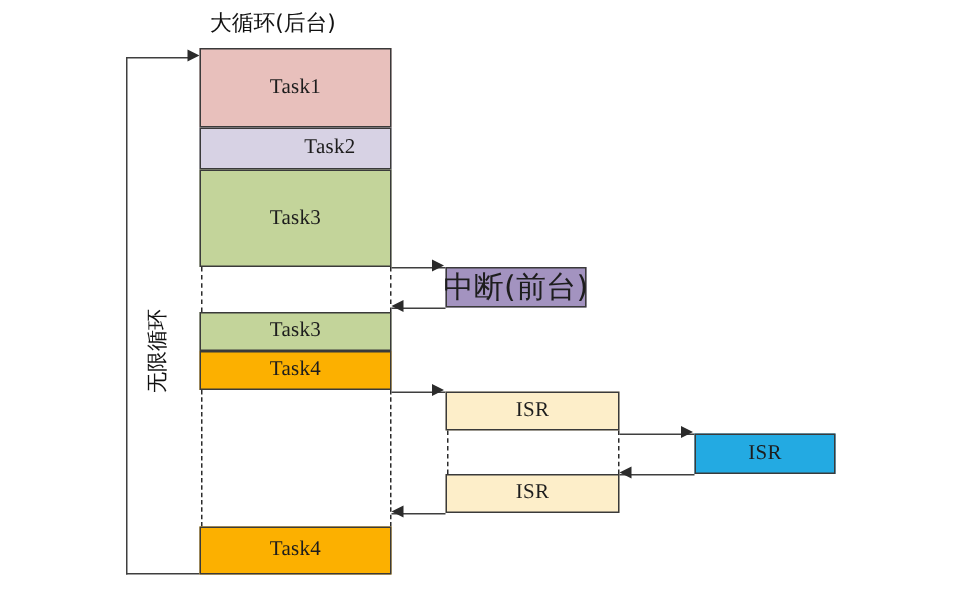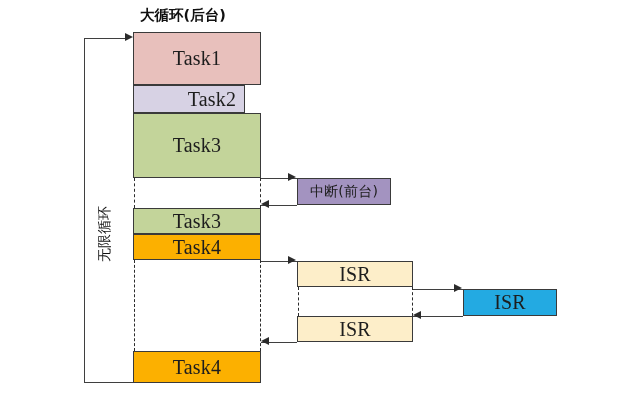--- a/index.html
+++ b/index.html
@@ -30,7 +30,6 @@
     font-size:14.5px;
     color:#111;
     white-space:nowrap;
-    font-weight:bold;
   }
   .vlbl{
     position:absolute;

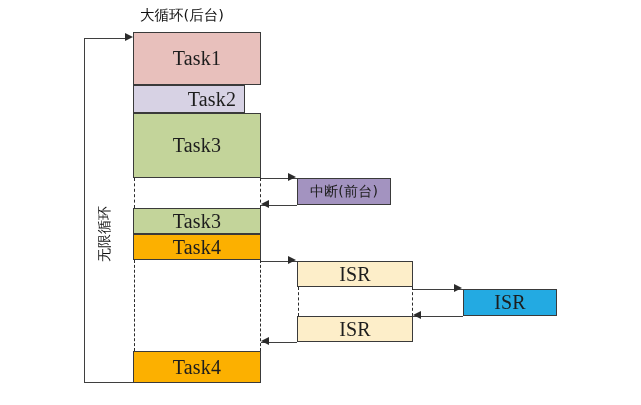--- a/index.html
+++ b/index.html
@@ -17,7 +17,7 @@
     box-sizing:border-box;
     border:1.3px solid #3a3a3a;
     display:flex;align-items:center;justify-content:center;
-    font-size:20px;
+    font-size:14px;
     color:#1d1d1d;
     letter-spacing:.2px;
     white-space:nowrap;

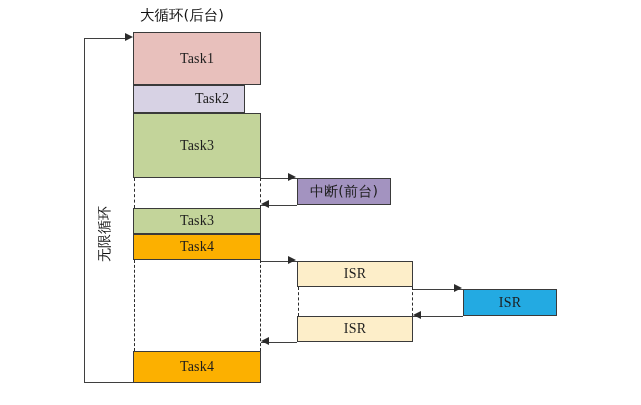--- a/index.html
+++ b/index.html
@@ -69,7 +69,7 @@
 
   <div class="box" style="left:133px;top:32px;width:128px;height:53px;background:#e8c0bc;">Task1</div>
 
-  <div class="box" style="left:133px;top:85px;width:112px;height:28px;background:#d7d2e4;padding-left:46px;">Task2</div>
+  <div class="box" style="left:133px;top:85px;width:128px;height:28px;background:#d7d2e4;padding-left:46px;">Task2</div>
 
   <div class="box" style="left:133px;top:113px;width:128px;height:65px;background:#c3d49a;">Task3</div>
 

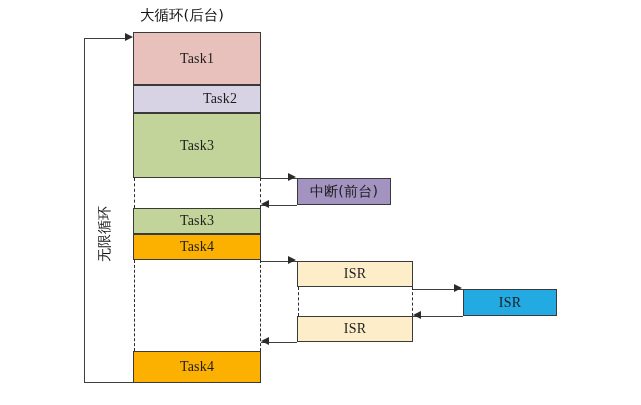--- a/index.html
+++ b/index.html
@@ -22,7 +22,7 @@
     letter-spacing:.2px;
     white-space:nowrap;
   }
-  .cjk{font-family:"DejaVu Sans","Liberation Sans",sans-serif;font-size:14px;}
+  .cjk{font-family:"DejaVu Sans","Liberation Sans",sans-serif;font-size:20px;}
 
   .lbl{
     position:absolute;

